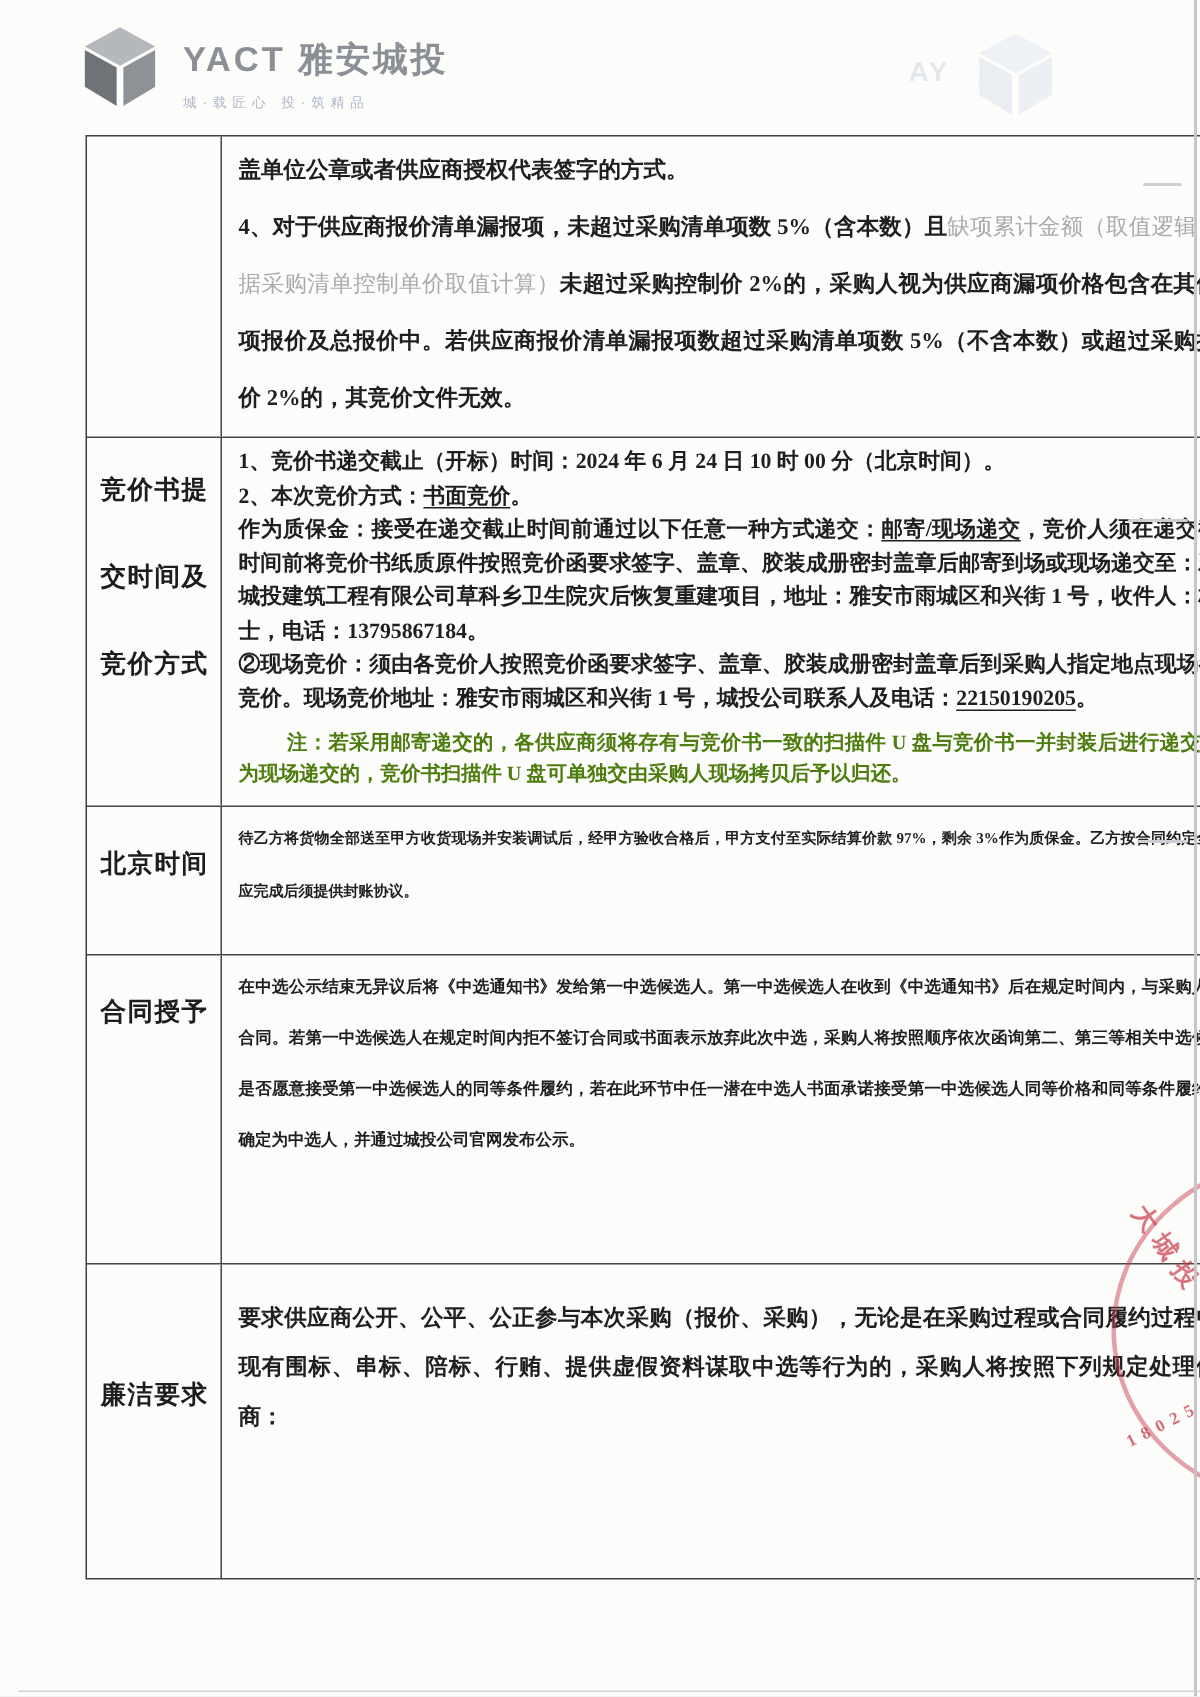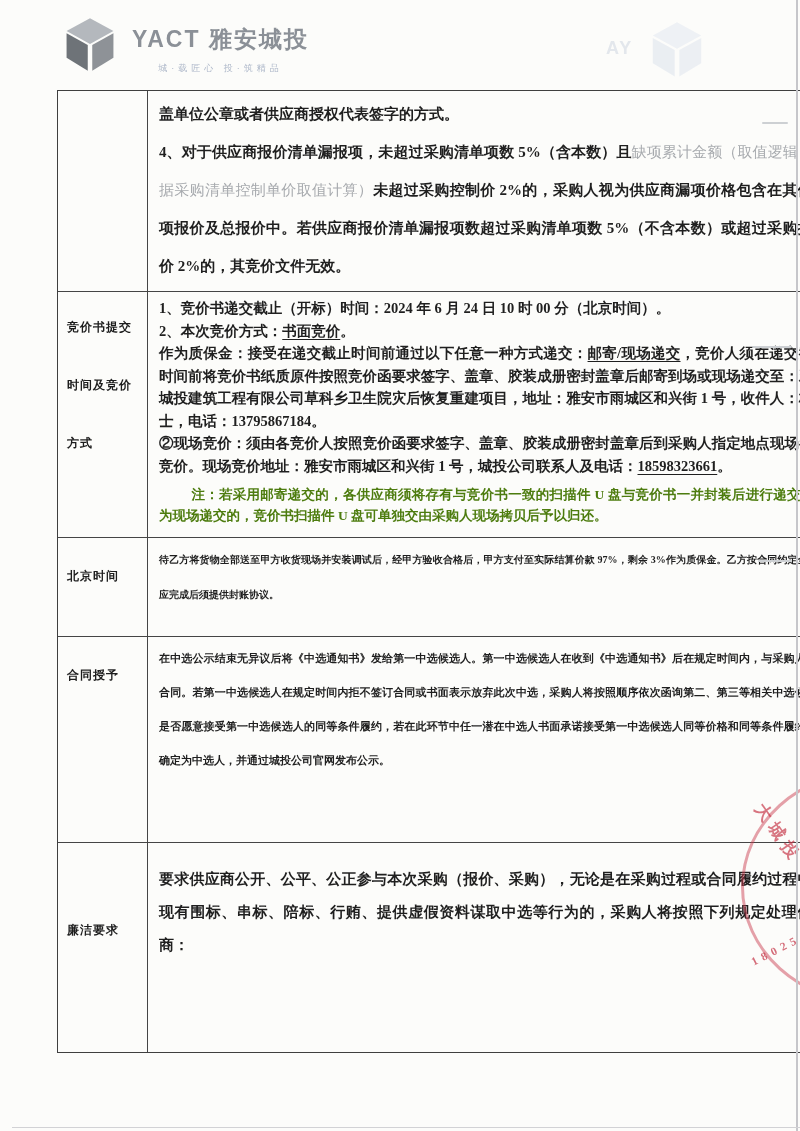--- a/index.html
+++ b/index.html
@@ -10,7 +10,7 @@
     color:#222;
   }
   
-  .brand { position:absolute; left:62px; top:16px; display:flex; align-items:flex-start;text-align:center; }
+  .brand { position:absolute; left:52px; top:16px; display:flex; align-items:flex-start; }
   .brand svg { display:block; }
   .brand-text { margin-left:14px; padding-top:8px; }
   .brand-name {

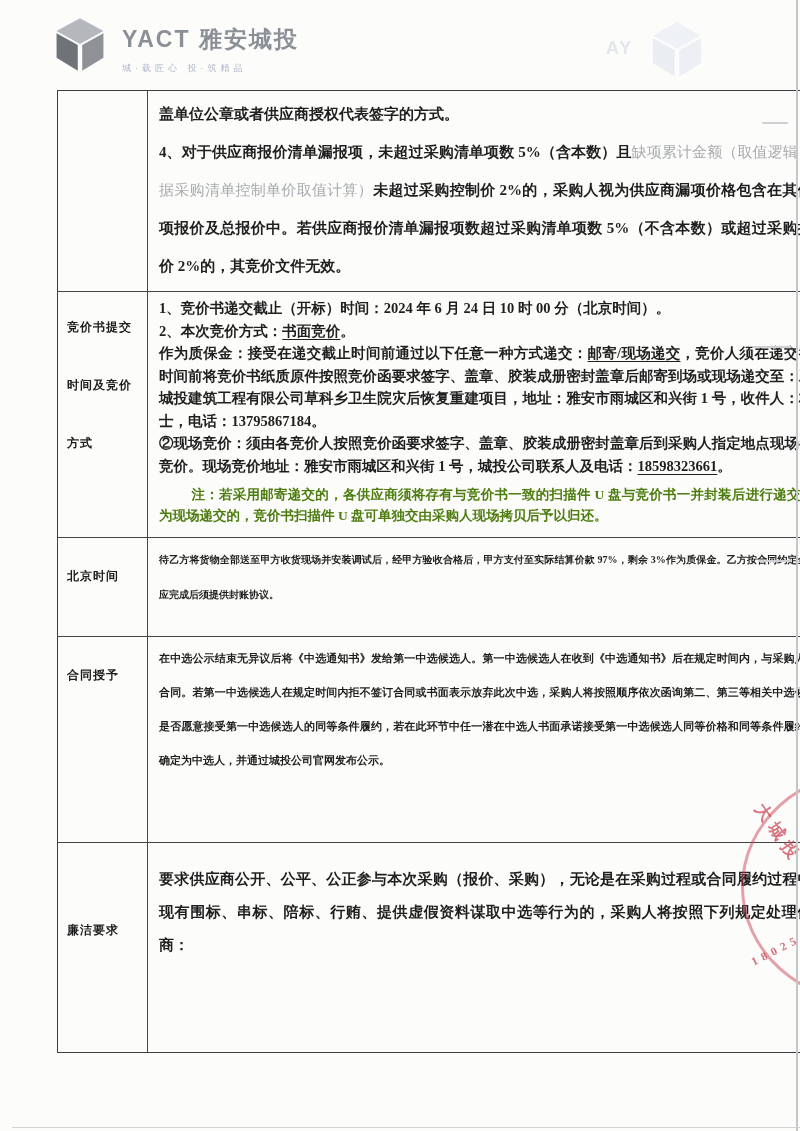--- a/index.html
+++ b/index.html
@@ -37,7 +37,7 @@
   .cell-h {
     width:90px; flex:0 0 90px; box-sizing:border-box;
     border-right:1px solid #454545; padding:10px 7px 0 9px;
-    font-weight:700; font-size:12px; line-height:56px; color:#1d1d1d;
+    font-weight:700; font-size:17px; line-height:56px; color:#1d1d1d;
     letter-spacing:1px;
   }
   .cell-c { flex:1; box-sizing:border-box; padding:4px 12px 6px 11px; }

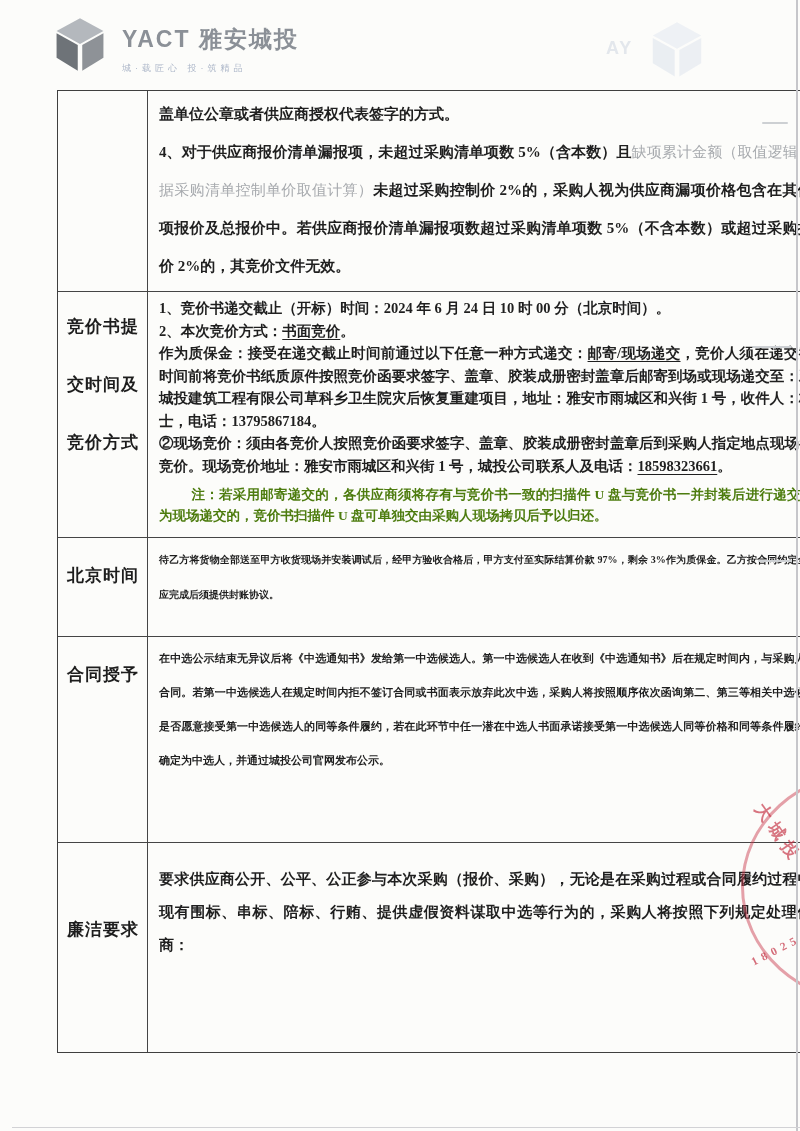--- a/index.html
+++ b/index.html
@@ -123,7 +123,7 @@
           <p><span>1、竞价书递交截止（开标）时间：2024 年 6 月 24 日 10 时 00 分（北京时间）。</span></p>
           <p><span>2、本次竞价方式：</span><span class="seg-u">书面竞价</span><span>。</span></p>
           <p><span class="seg-b">作为质保金：</span><span>接受在递交截止时间前通过以下任意一种方式递交：</span><span class="seg-u">邮寄/现场递交</span><span>，竞价人须在递交截止时间前将竞价书纸质原件按照竞价函要求签字、盖章、胶装成册密封盖章后邮寄到场或现场递交至：雅安城投建筑工程有限公司草科乡卫生院灾后恢复重建项目，地址：雅安市雨城区和兴街 1 号，收件人：杨女士，电话：13795867184。</span></p>
-          <p><span class="seg-b">②现场竞价：</span><span>须由各竞价人按照竞价函要求签字、盖章、胶装成册密封盖章后到采购人指定地点现场参与竞价。现场竞价地址：雅安市雨城区和兴街 1 号，城投公司联系人及电话：</span><span class="seg-u">18598323661</span><span>。</span></p>
+          <p><span class="seg-b">②现场竞价：</span><span>须由各竞价人按照竞价函要求签字、盖章、胶装成册密封盖章后到采购人指定地点现场参与竞价。现场竞价地址：雅安市雨城区和兴街 1 号，城投公司联系人及电话：</span><span class="seg-u">22150190205</span><span>。</span></p>
           <p class="note"><span>注：若采用邮寄递交的，各供应商须将存有与竞价书一致的扫描件 U 盘与竞价书一并封装后进行递交；若为现场递交的，竞价书扫描件 U 盘可单独交由采购人现场拷贝后予以归还。</span></p>
         </div>
     </div>

